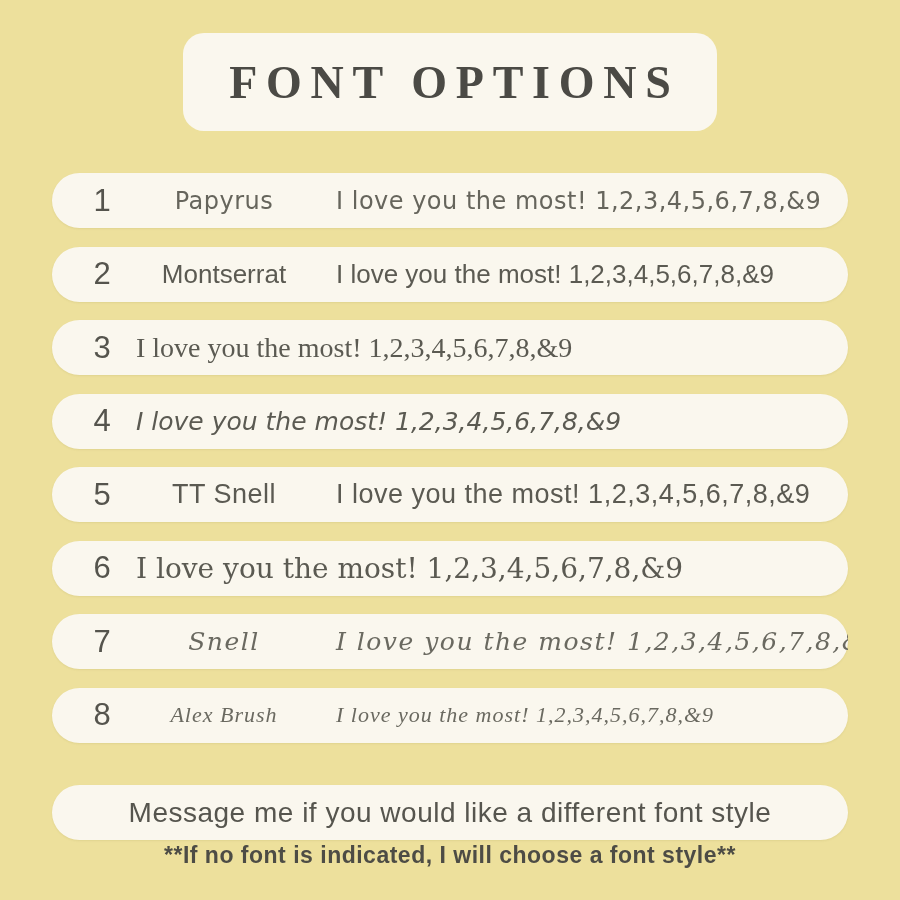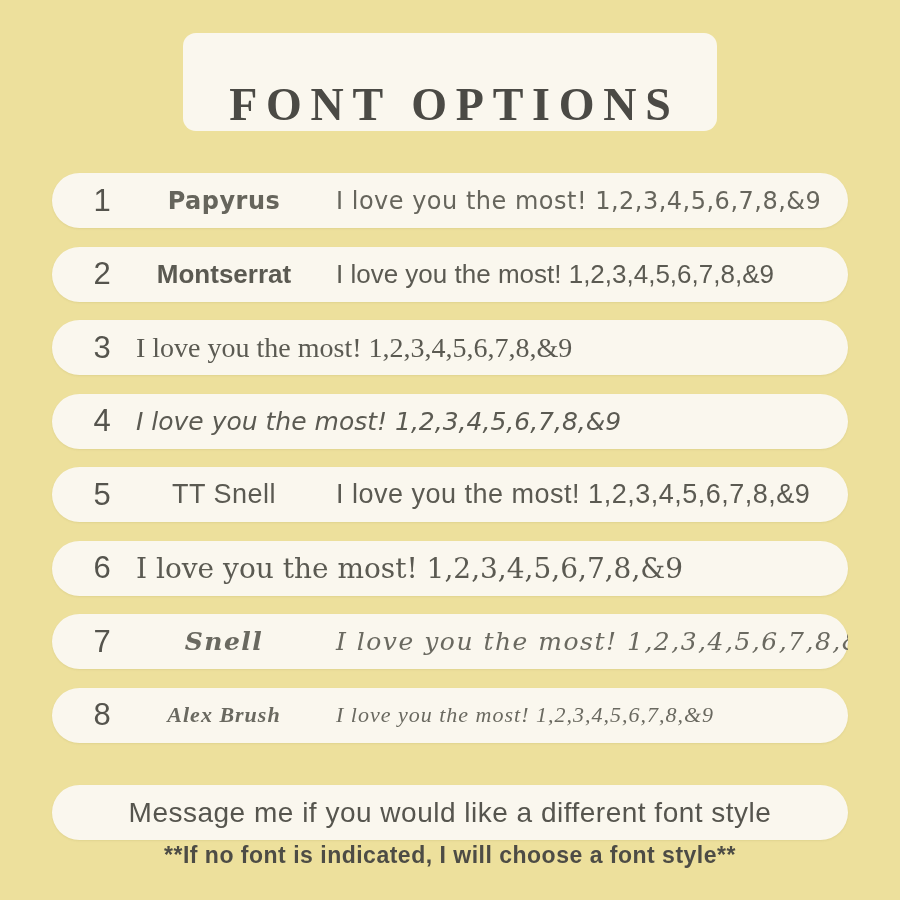--- a/index.html
+++ b/index.html
@@ -21,8 +21,8 @@
 
   .title-card{
     position:absolute;left:183px;top:33px;width:534px;height:98px;
-    background:var(--card);border-radius:13px;
-    display:flex;align-items:flex-end;justify-content:center;
+    background:var(--card);border-radius:21px;
+    display:flex;align-items:center;justify-content:center;
   }
   .title-card .title{
     font-family:"Liberation Serif",serif;

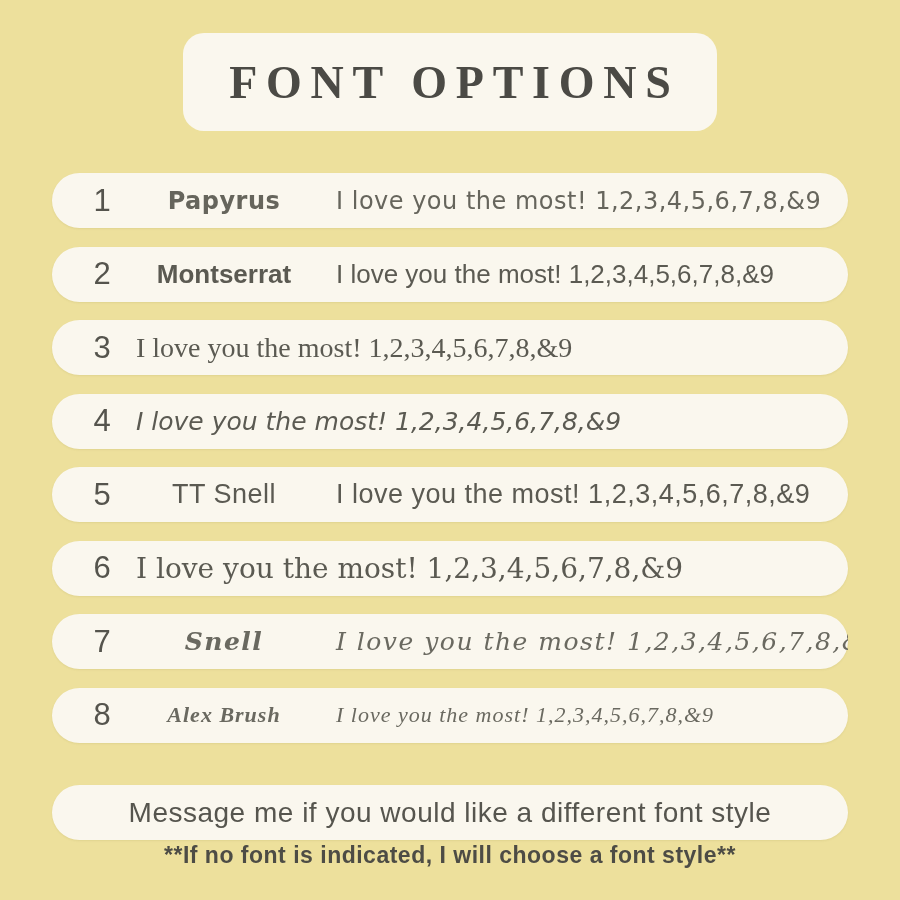--- a/index.html
+++ b/index.html
@@ -42,7 +42,7 @@
     font-family:"Liberation Sans",sans-serif;
     font-size:31px;font-weight:400;color:#55544D;
   }
-  .fname{width:200px;flex:0 0 200px;text-align:center;font-size:26px;white-space:nowrap;font-weight:bold;}
+  .fname{width:200px;flex:0 0 200px;text-align:center;font-size:26px;white-space:nowrap;}
   .sample{flex:1;text-align:left;padding-left:12px;font-size:26px;white-space:nowrap;overflow:hidden;}
 
   

